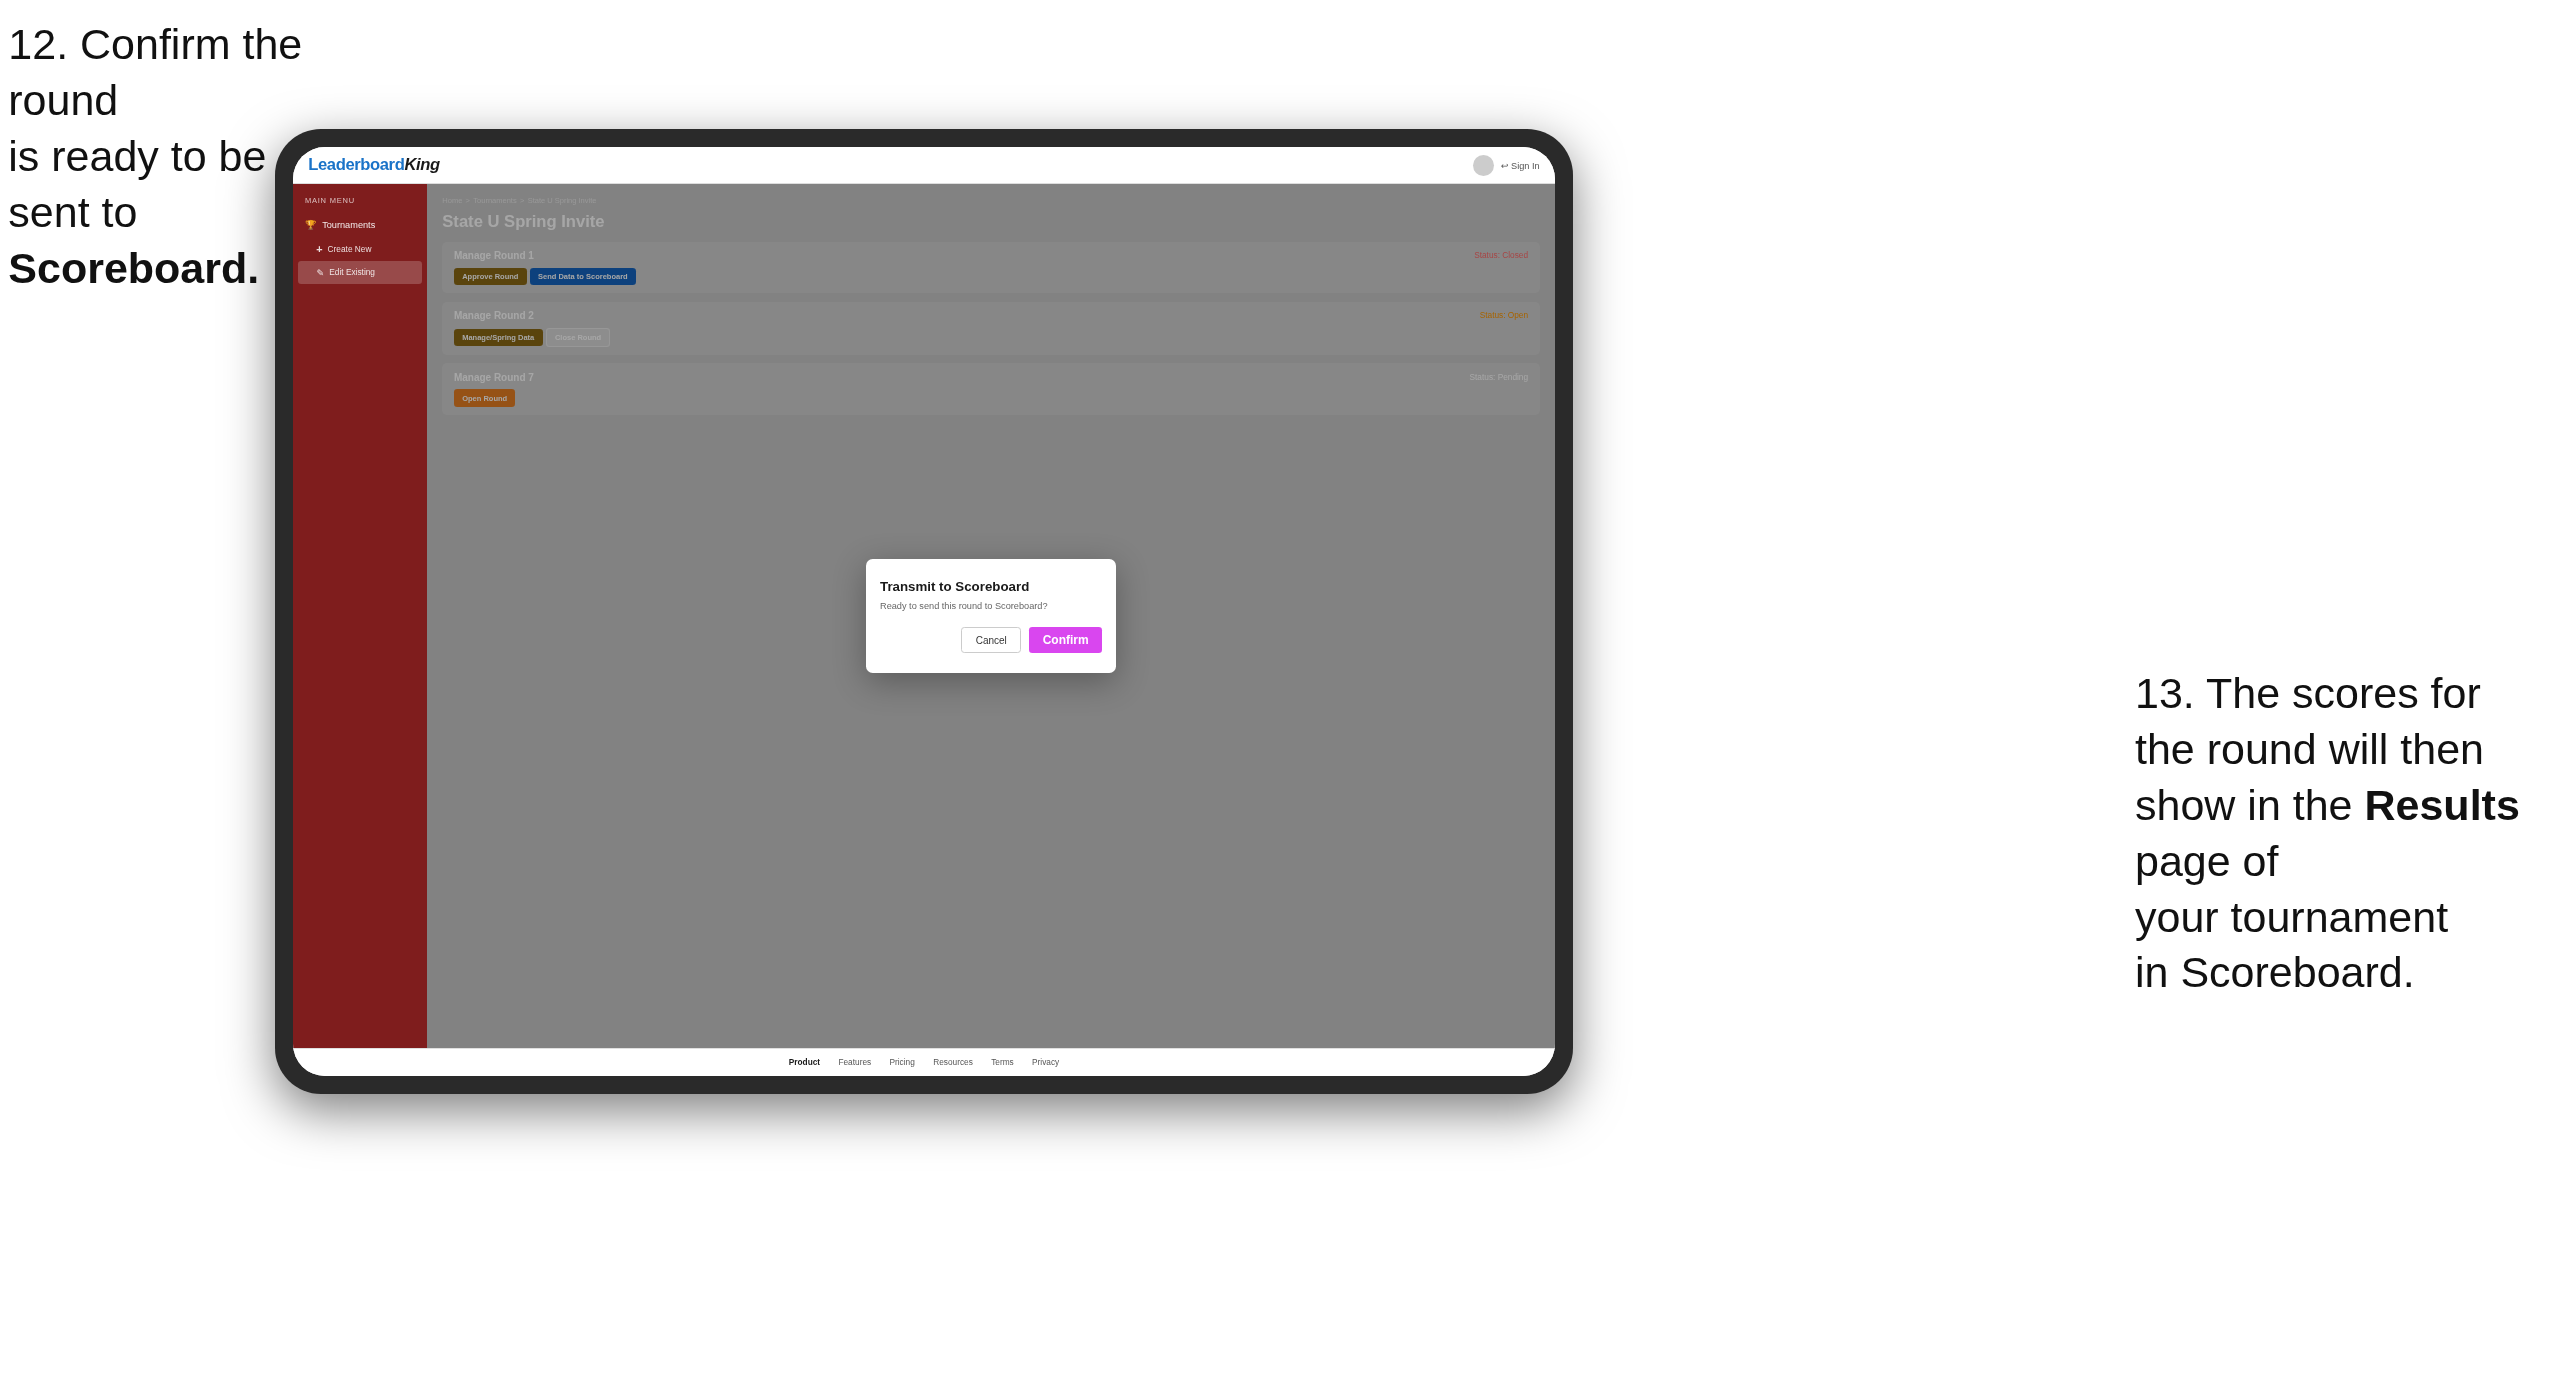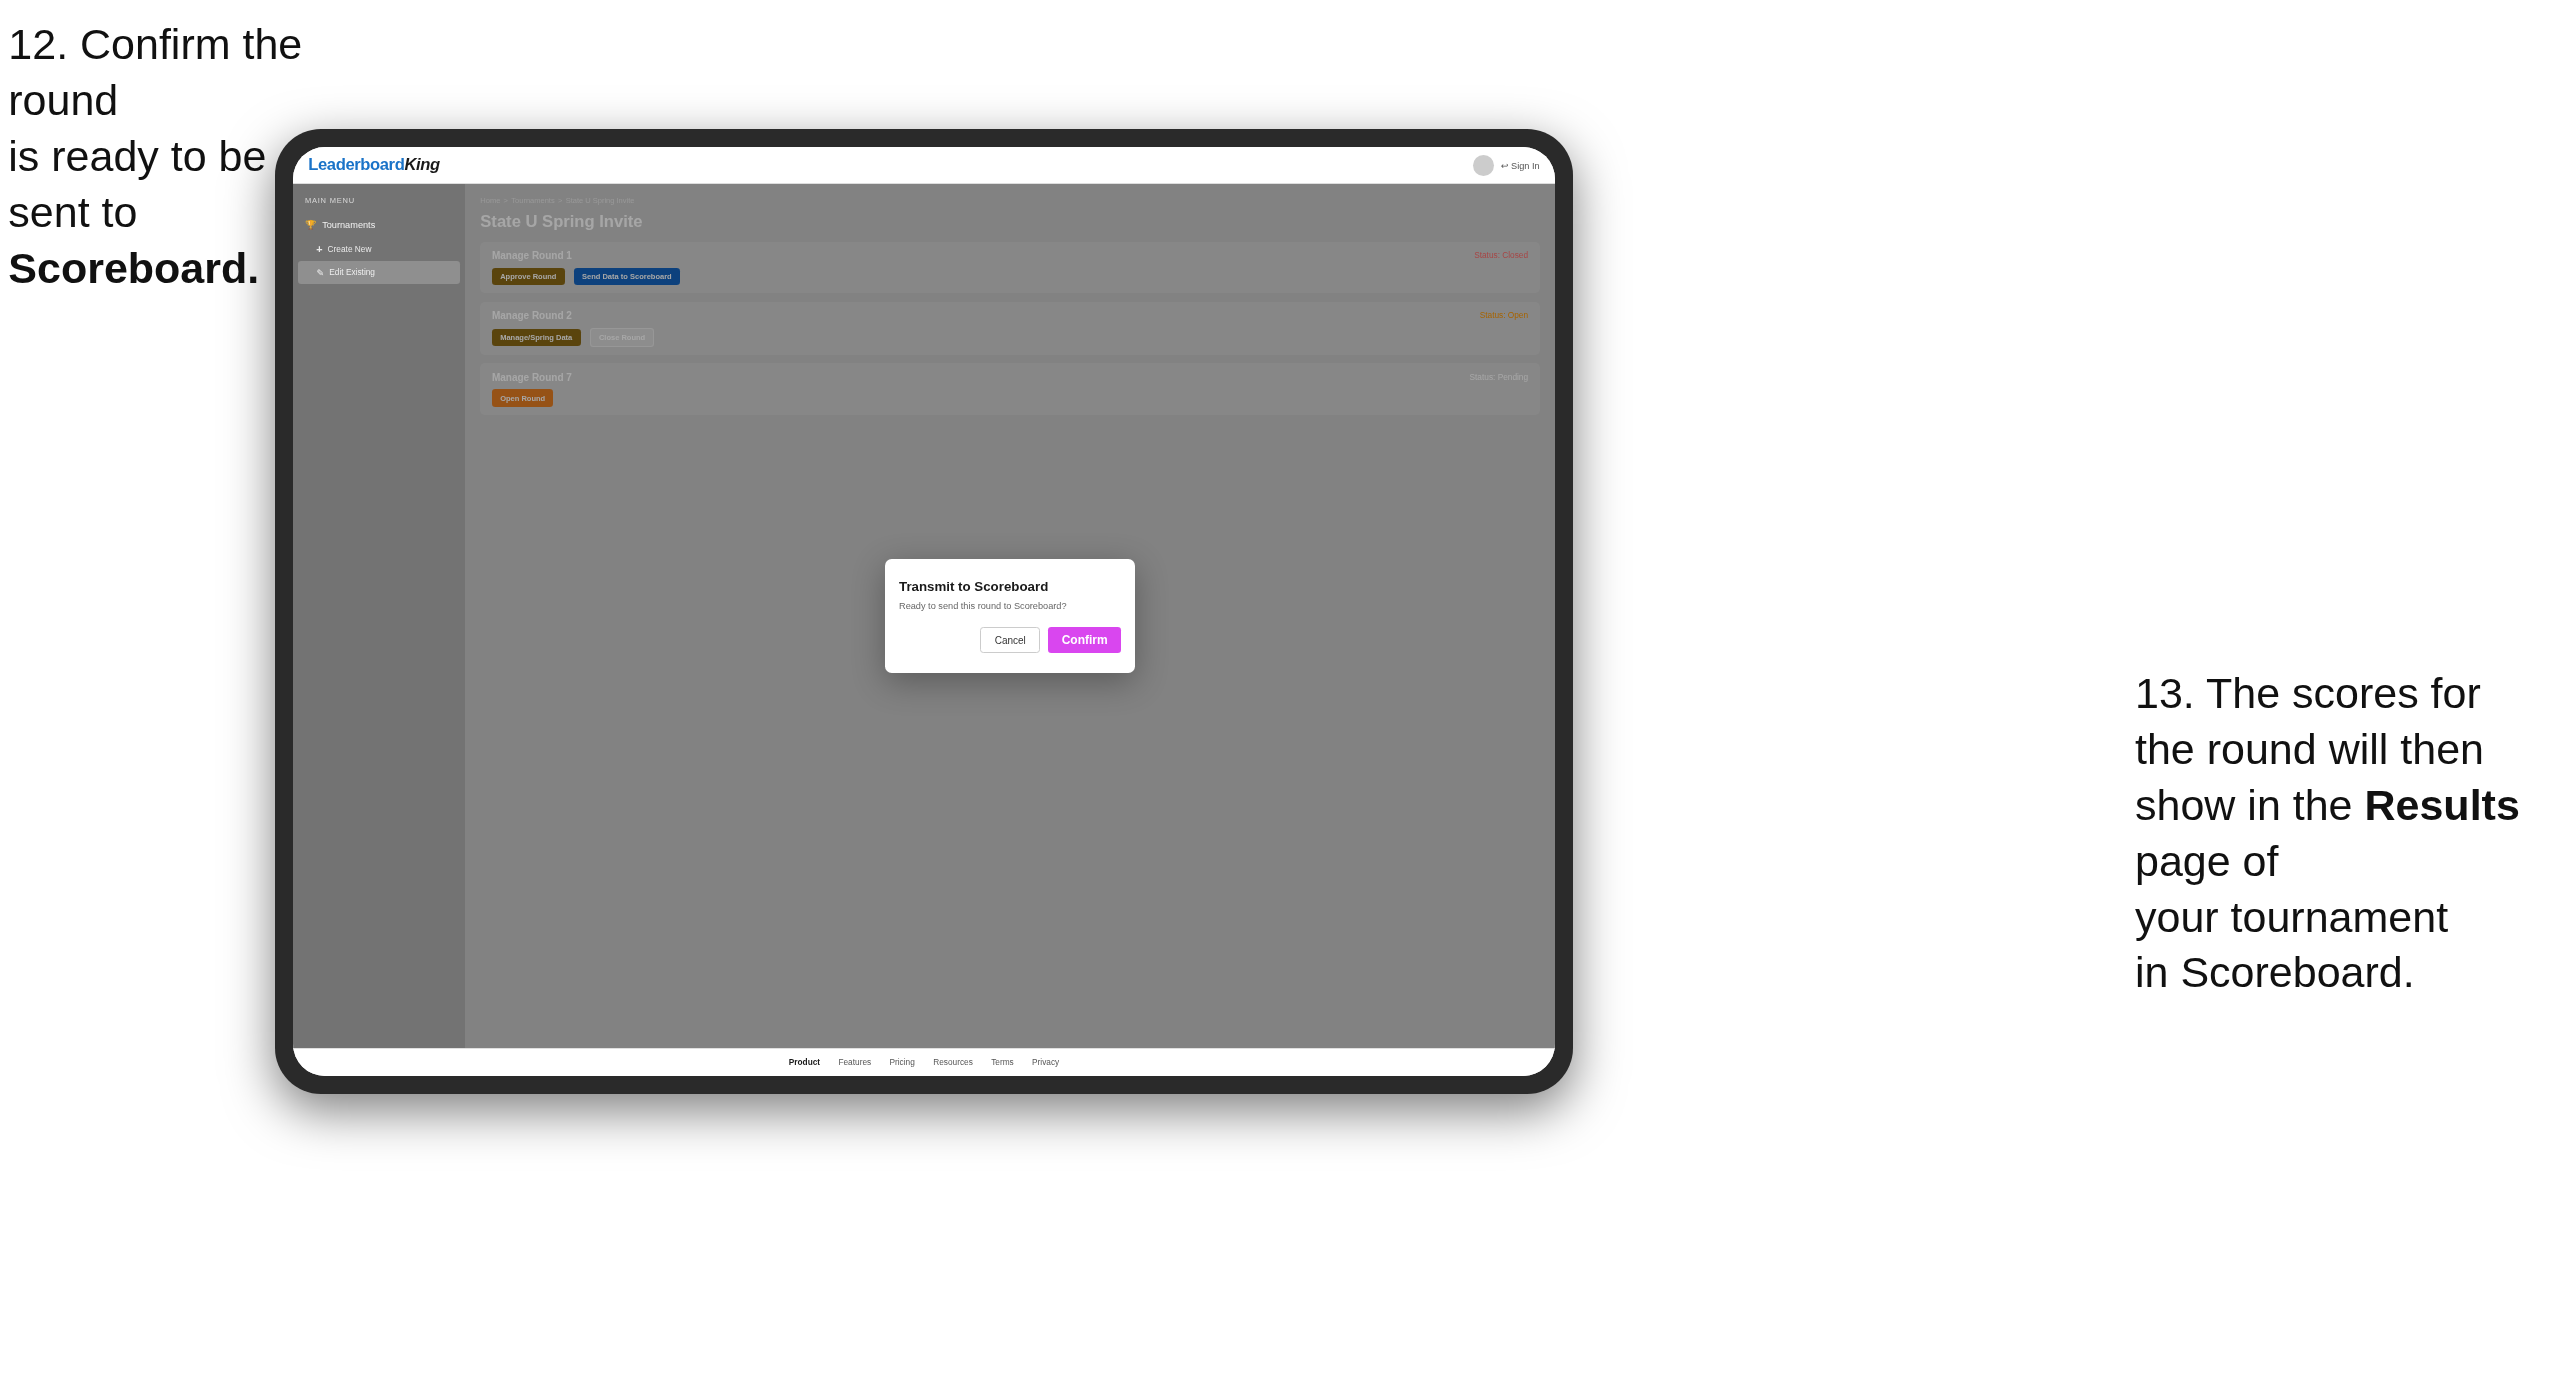--- a/index.html
+++ b/index.html
@@ -128,8 +128,8 @@
 
     
     .sidebar {
-      width: 172px;
-      background: #737373;
+      width: 134px;
+      background: #7f1d1d;
       flex-shrink: 0;
       padding: 11.6px 0;
     }

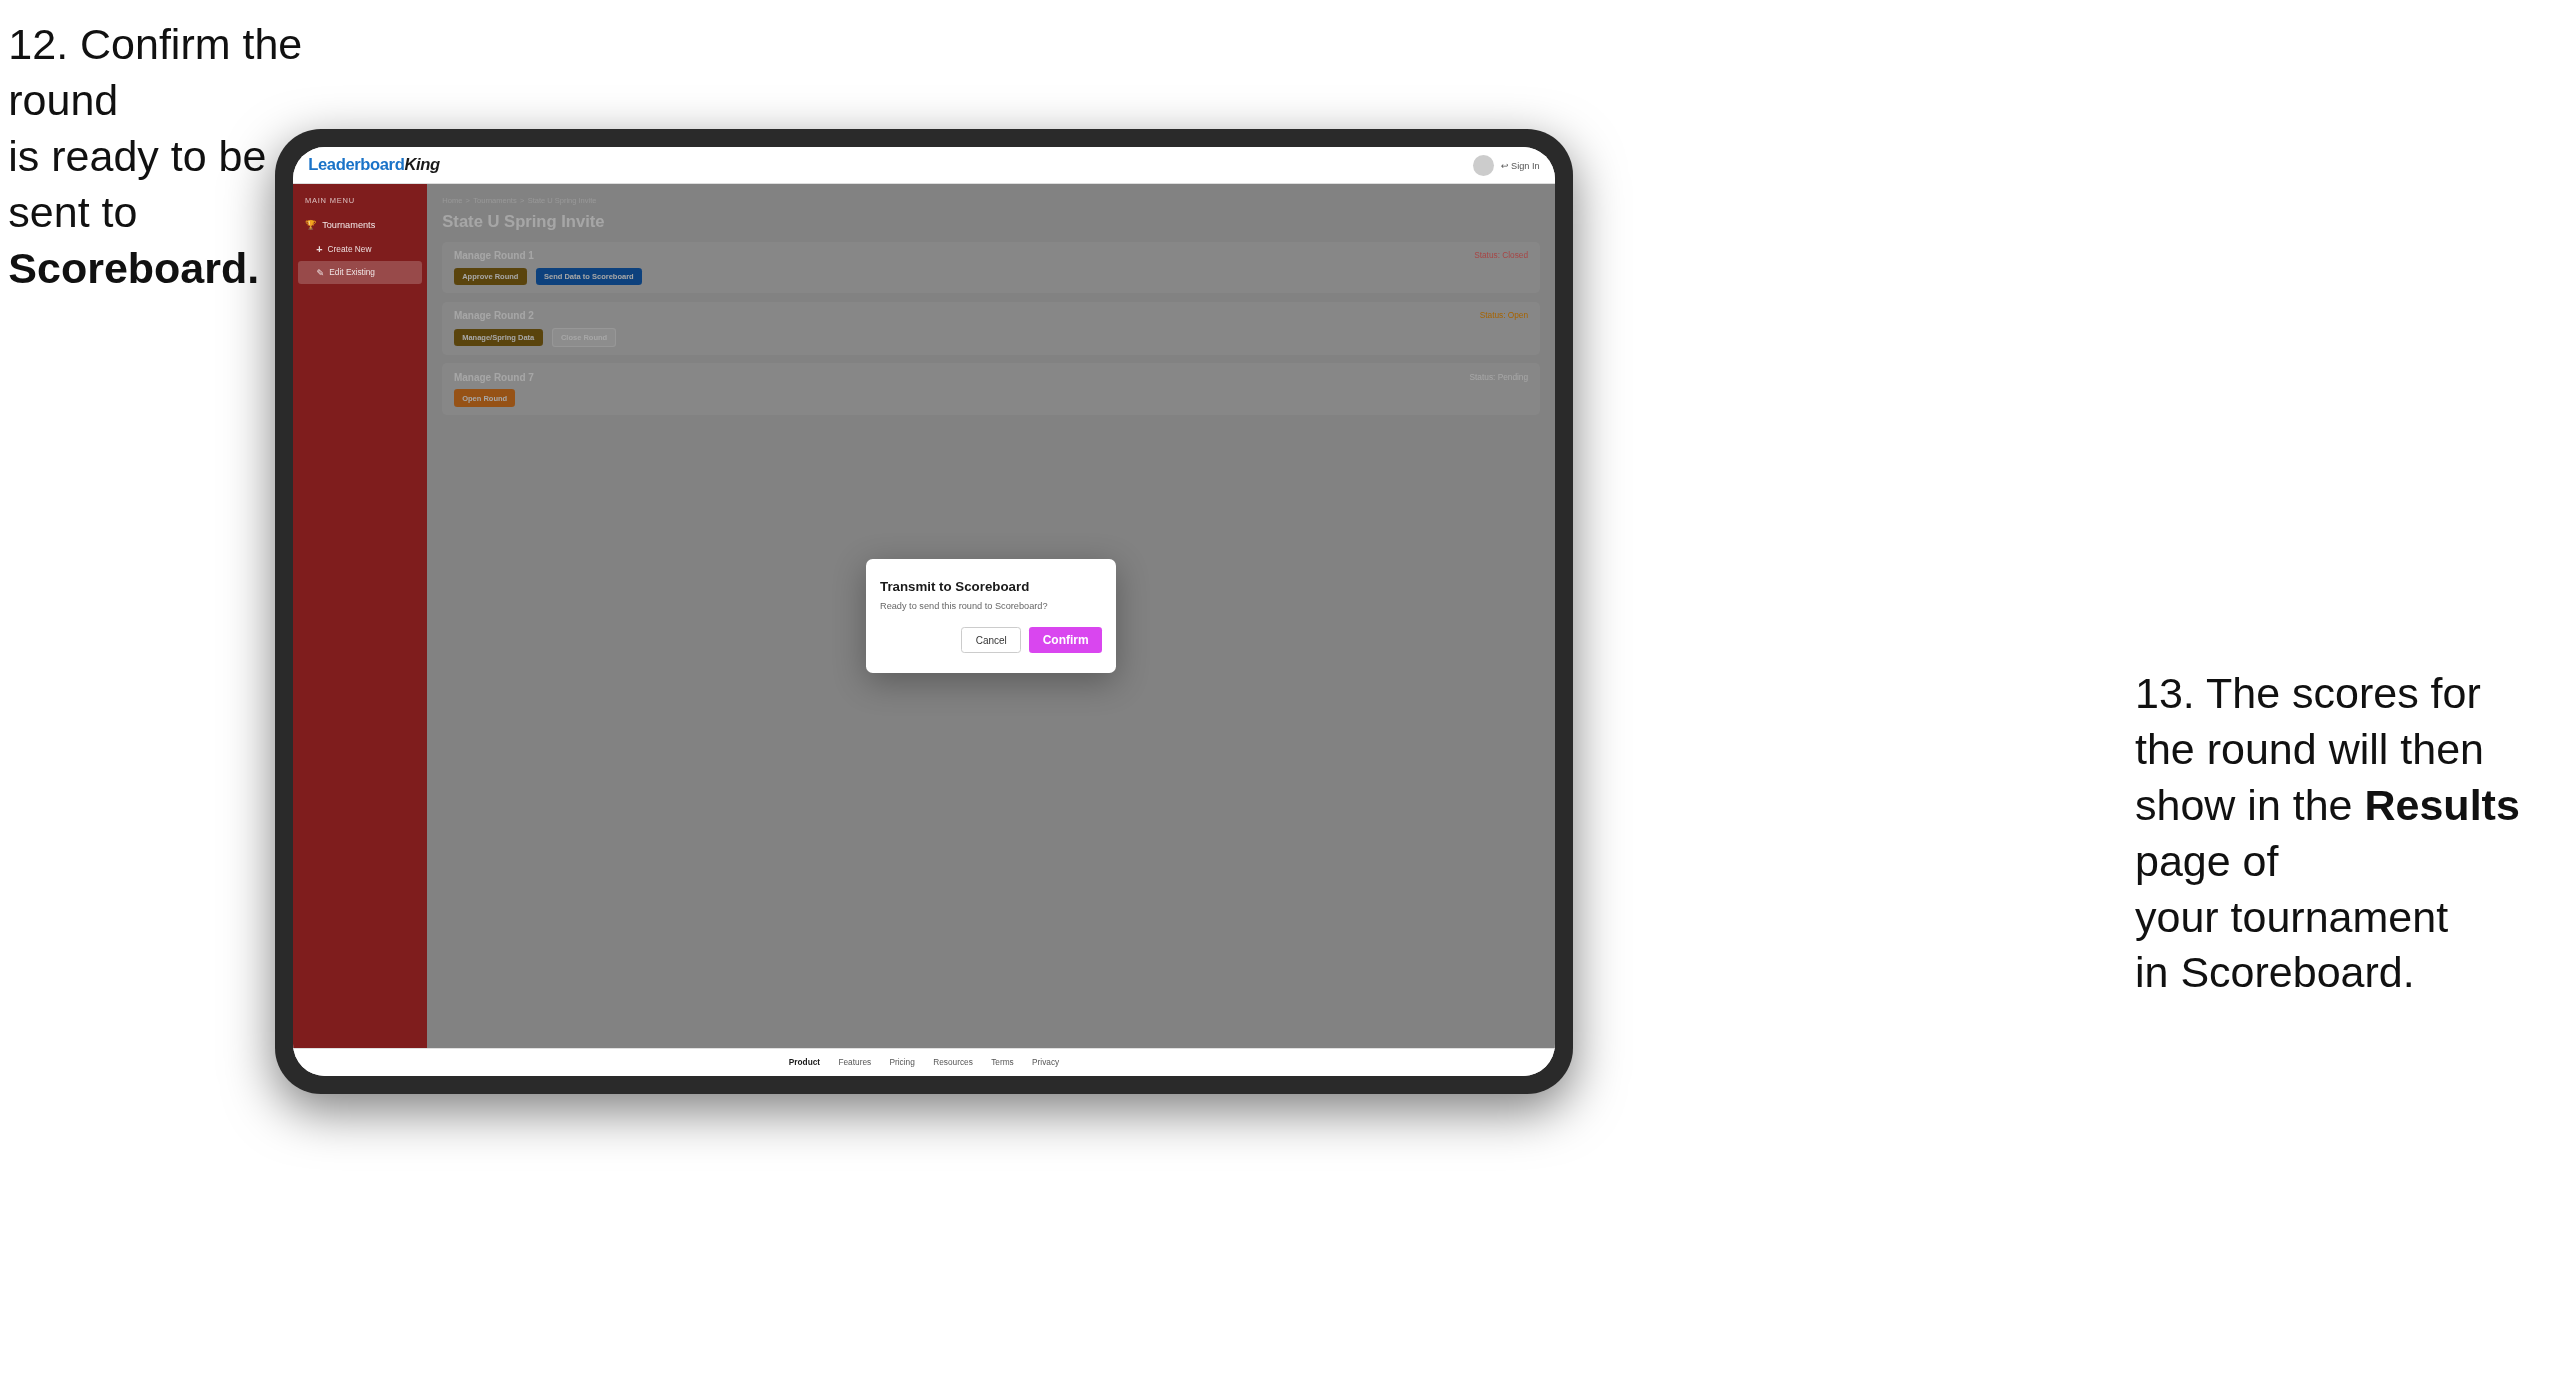--- a/index.html
+++ b/index.html
@@ -239,7 +239,7 @@
 
     .round-actions {
       display: flex;
-      gap: 9px;
+      gap: 3px;
       align-items: center;
     }
 

